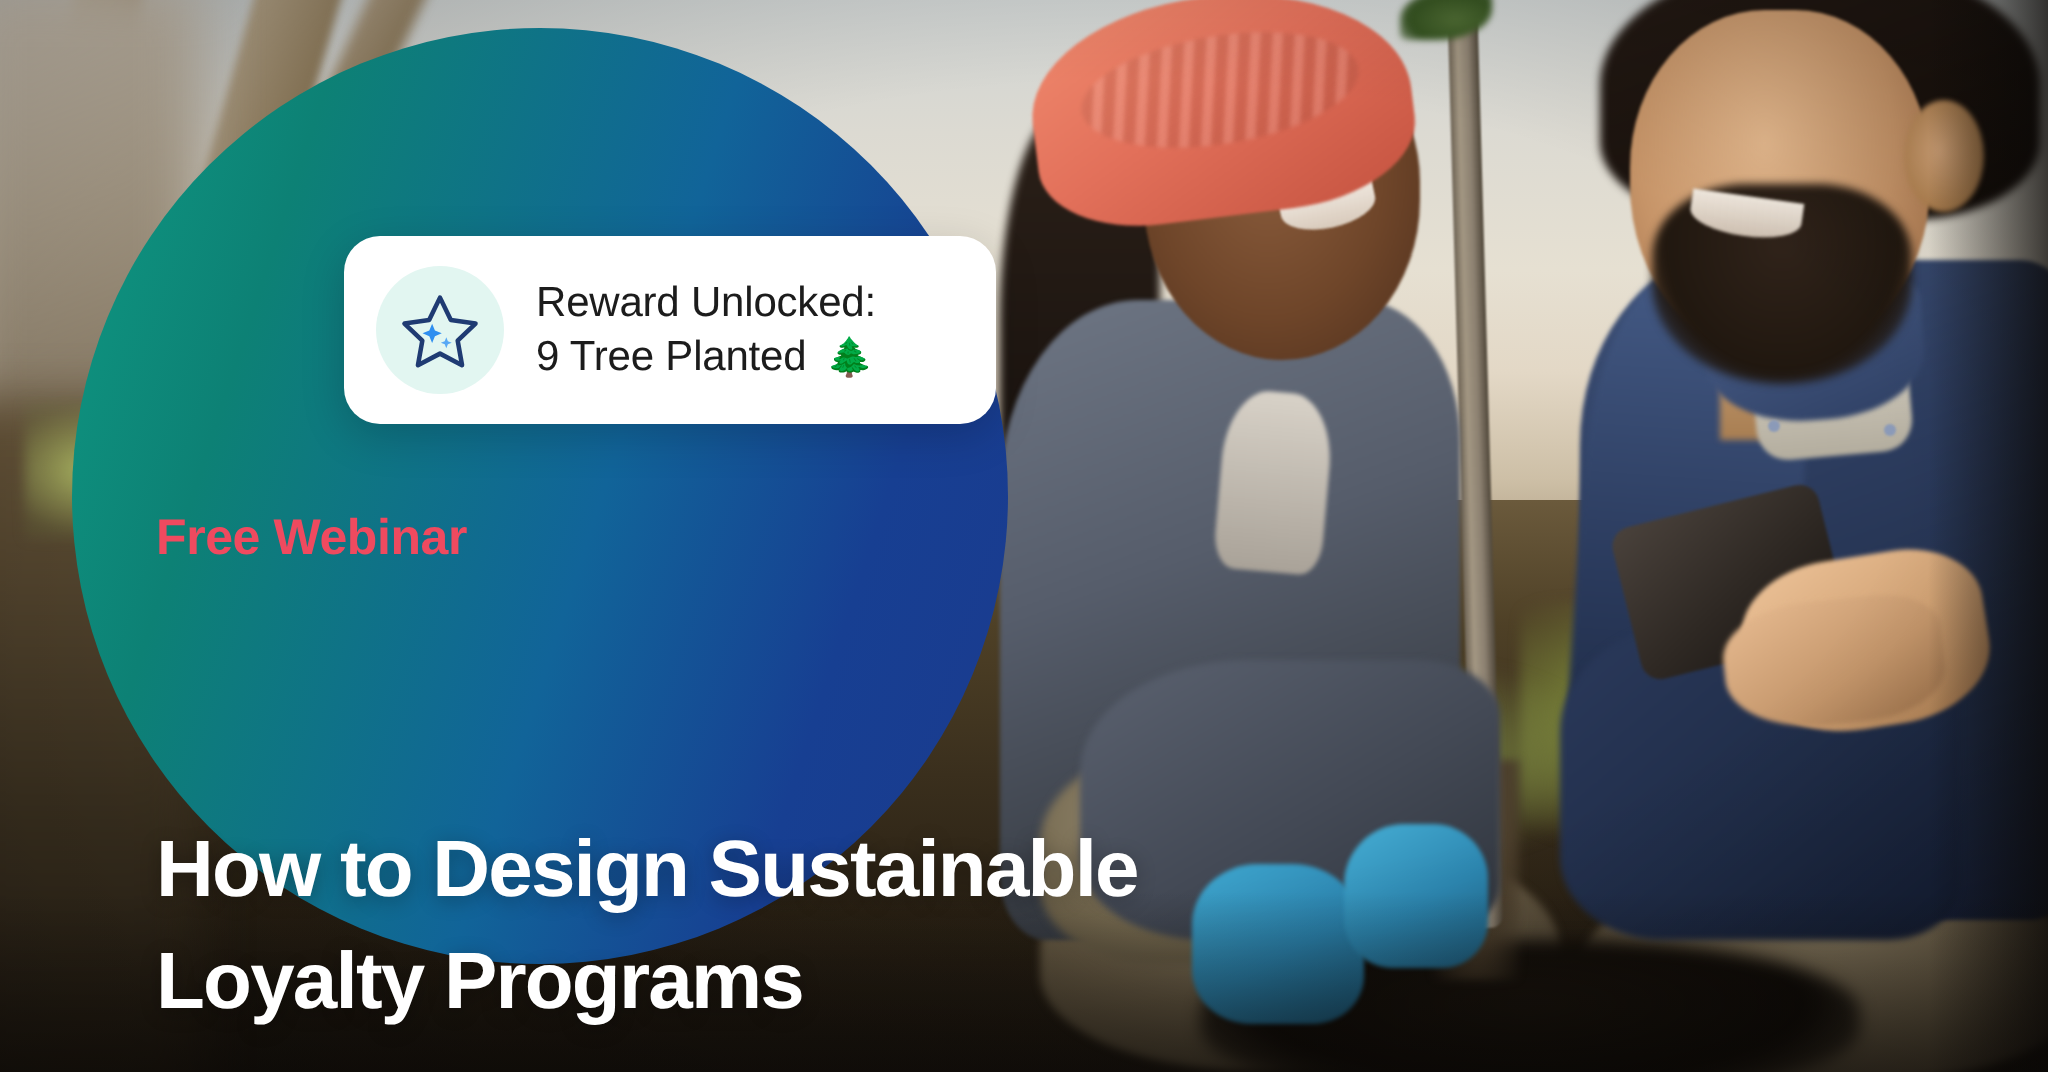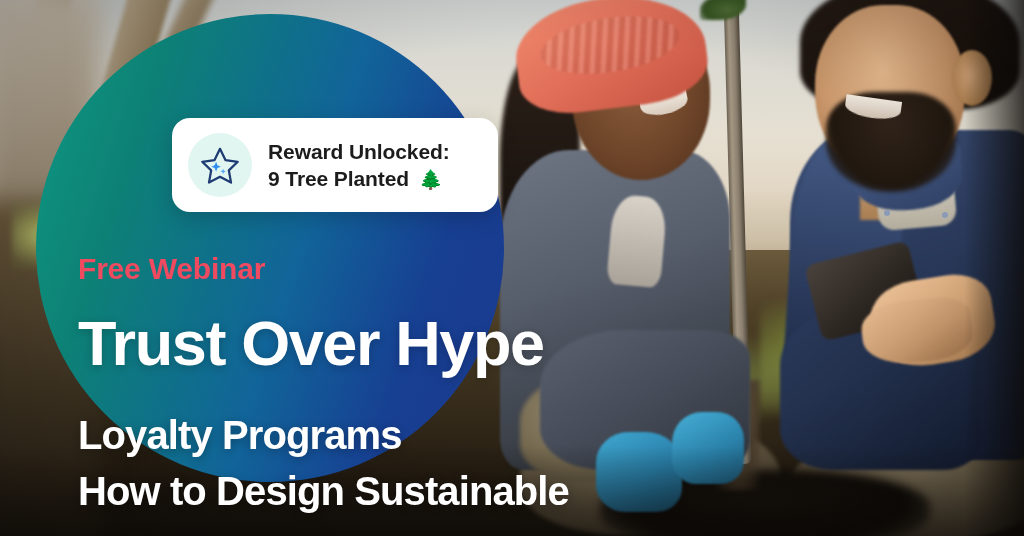--- a/index.html
+++ b/index.html
@@ -343,7 +343,7 @@
     color: #1c1c1c;
     font-size: 21px;
     line-height: 27px;
-    font-weight: 700;
+    font-weight: 400;
     letter-spacing: -0.1px;
     white-space: nowrap;
   }

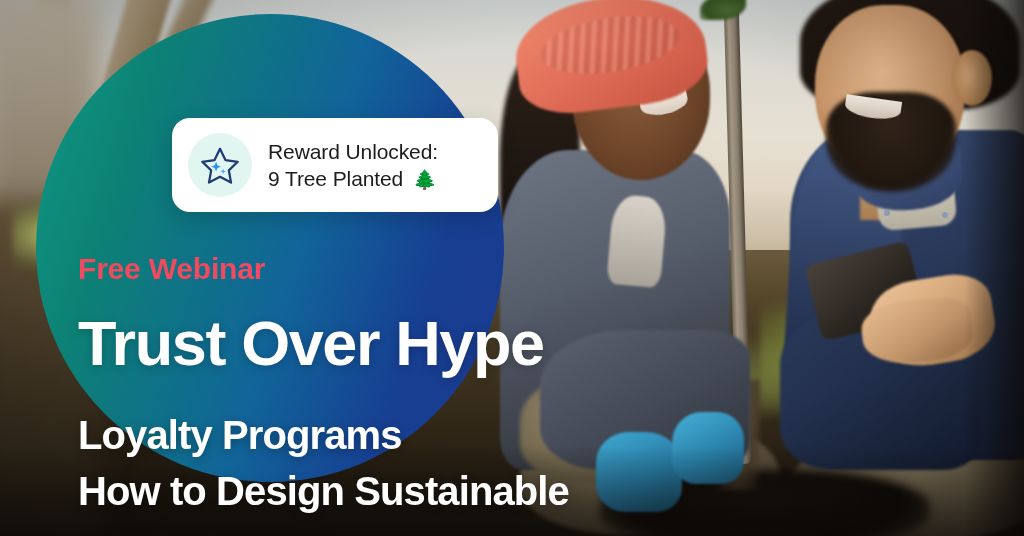--- a/index.html
+++ b/index.html
@@ -355,7 +355,7 @@
     position: absolute;
     left: 78px;
     top: 248px;
-    font-size: 30px;
+    font-size: 25px;
     font-weight: 700;
     color: #ef4a5f;
     letter-spacing: -0.2px;

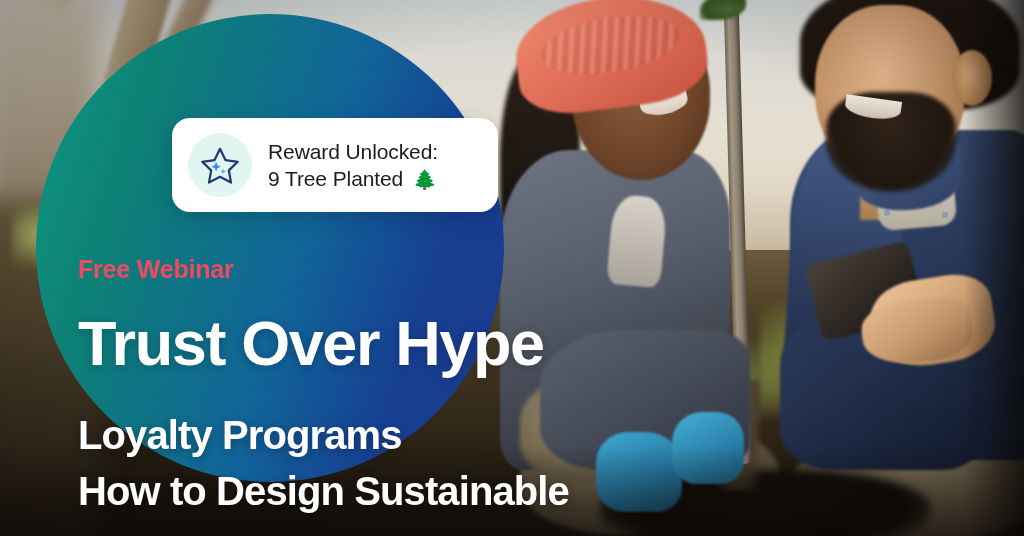--- a/index.html
+++ b/index.html
@@ -474,7 +474,6 @@
   </div>
 
   <div class="eyebrow">Free Webinar</div>
-  <div class="headline">Trust Over Hype</div>
   <div class="subhead">
     <span>Loyalty Programs</span>
     <span>How to Design Sustainable</span>

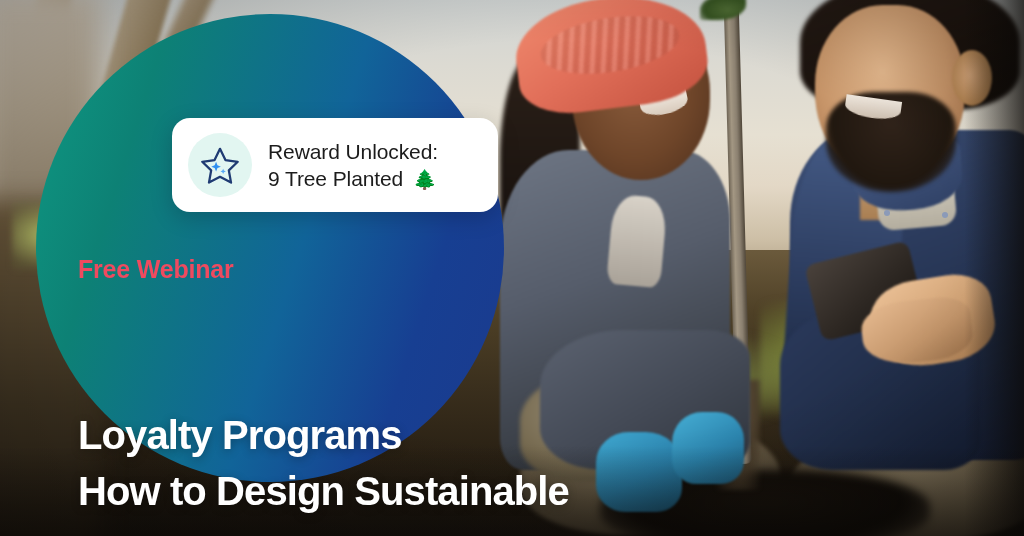--- a/index.html
+++ b/index.html
@@ -475,8 +475,8 @@
 
   <div class="eyebrow">Free Webinar</div>
   <div class="subhead">
+    <span>How to Design Sustainable</span>
     <span>Loyalty Programs</span>
-    <span>How to Design Sustainable</span>
   </div>
 
 

